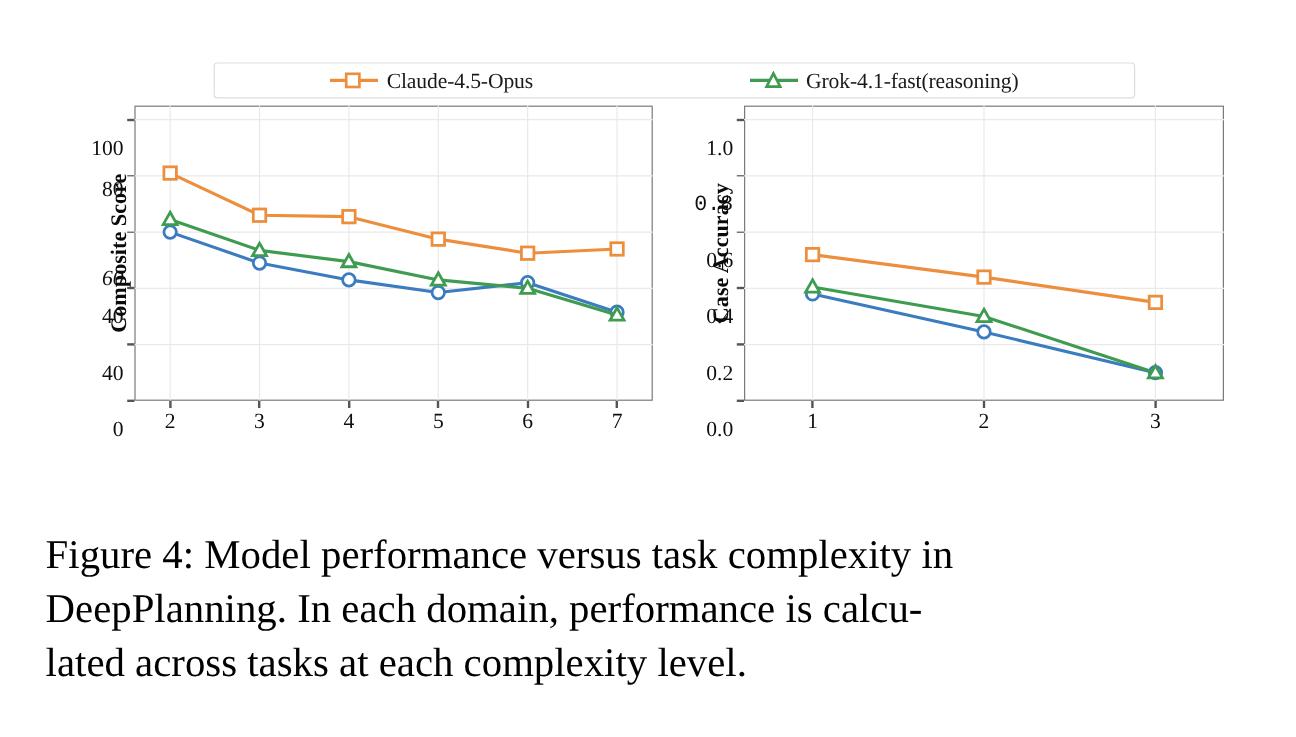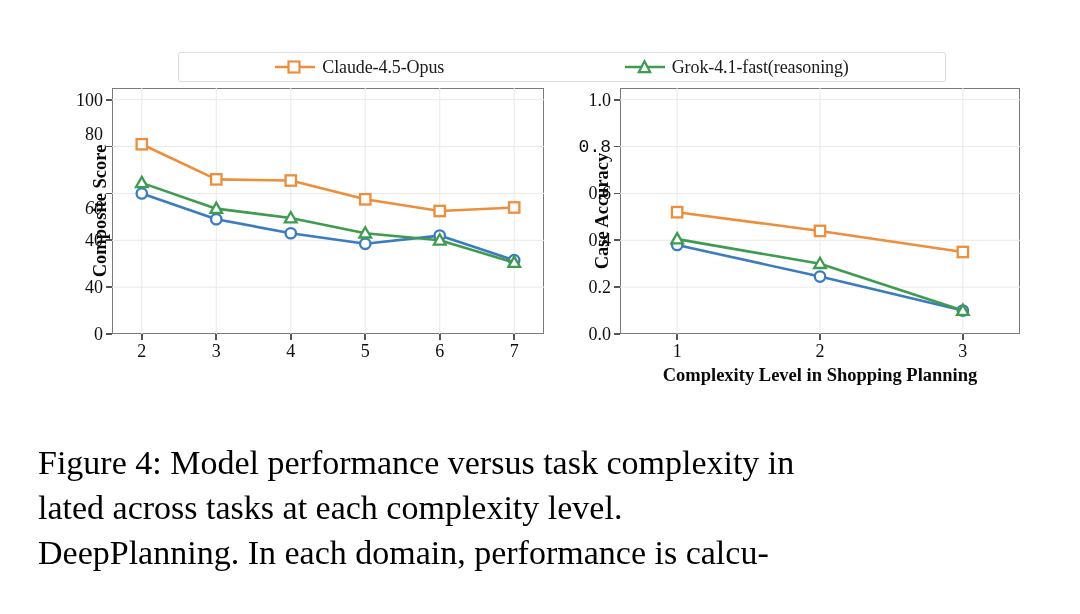--- a/index.html
+++ b/index.html
@@ -98,6 +98,7 @@
     font-size: 18px;
     color: #0f0f0f;
     white-space: nowrap;
+    margin-top: 24px;
   }
   .ytick { right: 100%; margin-right: 9px; transform: translateY(-50%); }
   .xtick { top: 100%; margin-top: 7px; transform: translateX(-50%); }

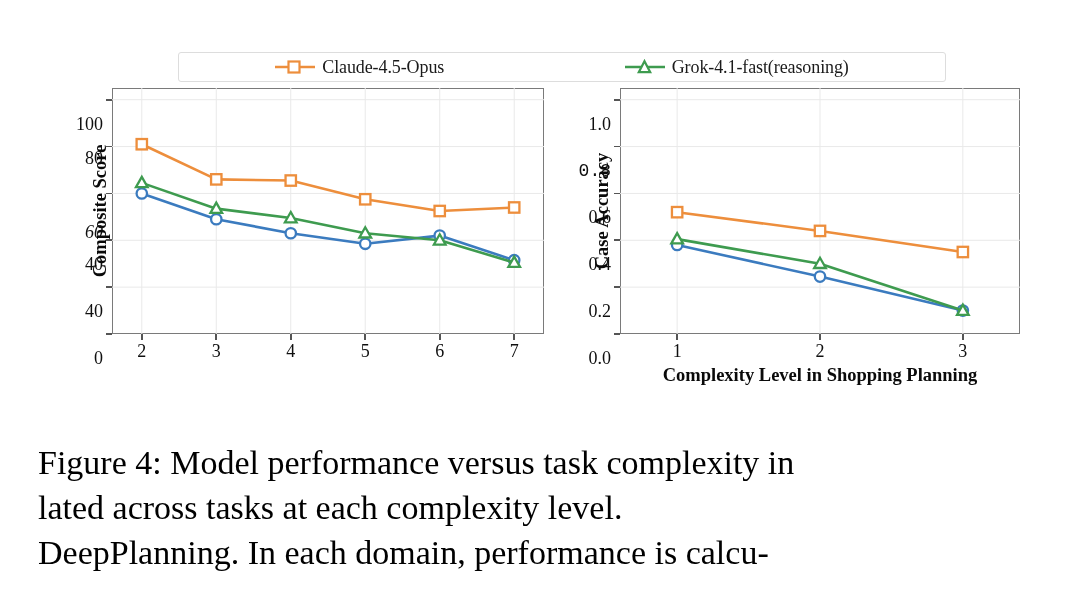--- a/index.html
+++ b/index.html
@@ -283,7 +283,6 @@
         <div class="xtick" style="left: 342.857px;">3</div>
         <div style="position: absolute; top: 246px; height: 6px; width: 1.6px; background: rgb(85, 85, 85); left: 342.057px;"></div>
       </div>
-    <div class="axis-title-x">Complexity Level in Shopping Planning</div>
     <div class="axis-title-y" id="ylabel-right">Case Accuracy</div>
   </div>
 

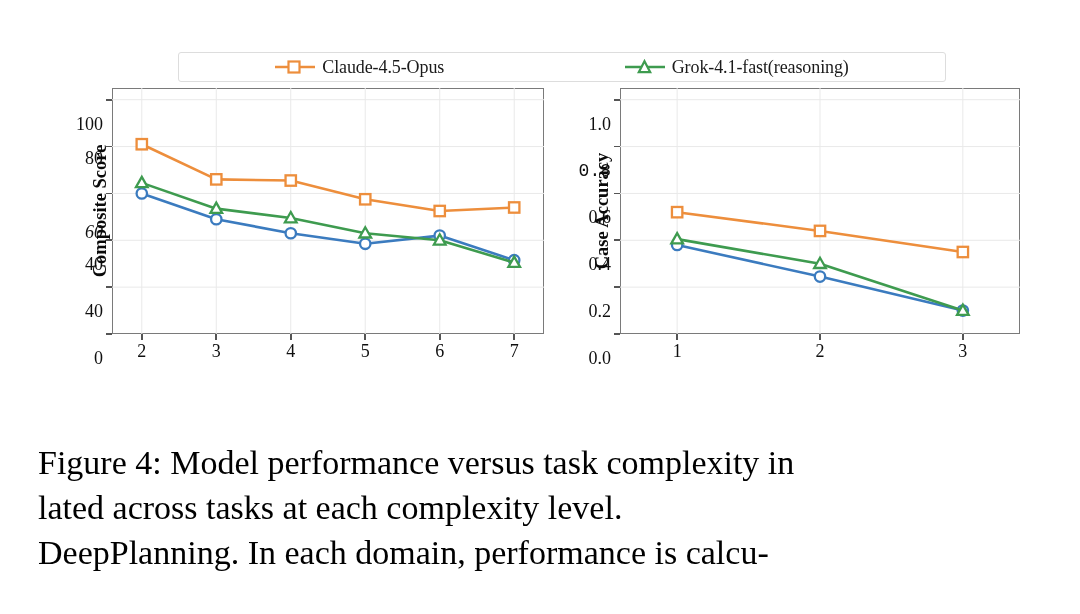--- a/index.html
+++ b/index.html
@@ -290,8 +290,8 @@
 
 <div id="caption">
   <span class="cap-line">Figure 4: Model performance versus task complexity in</span>
+  <span class="cap-line">DeepPlanning.  In each domain, performance is calcu-</span>
   <span class="cap-line">lated across tasks at each complexity level.</span>
-  <span class="cap-line">DeepPlanning.  In each domain, performance is calcu-</span>
 </div>
 
 </body></html>

